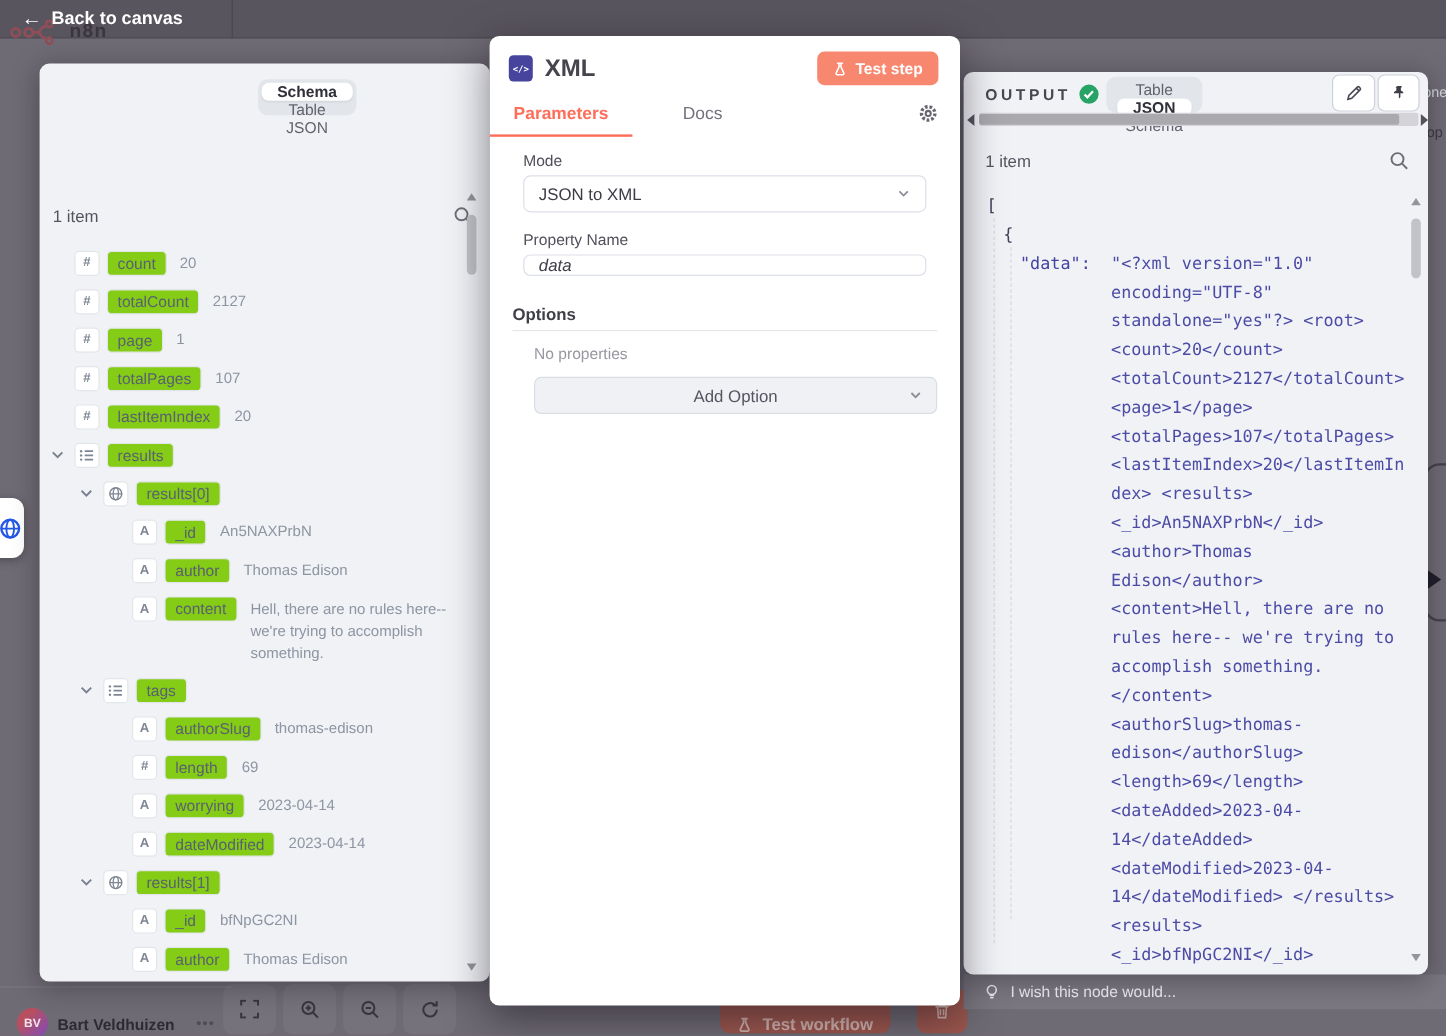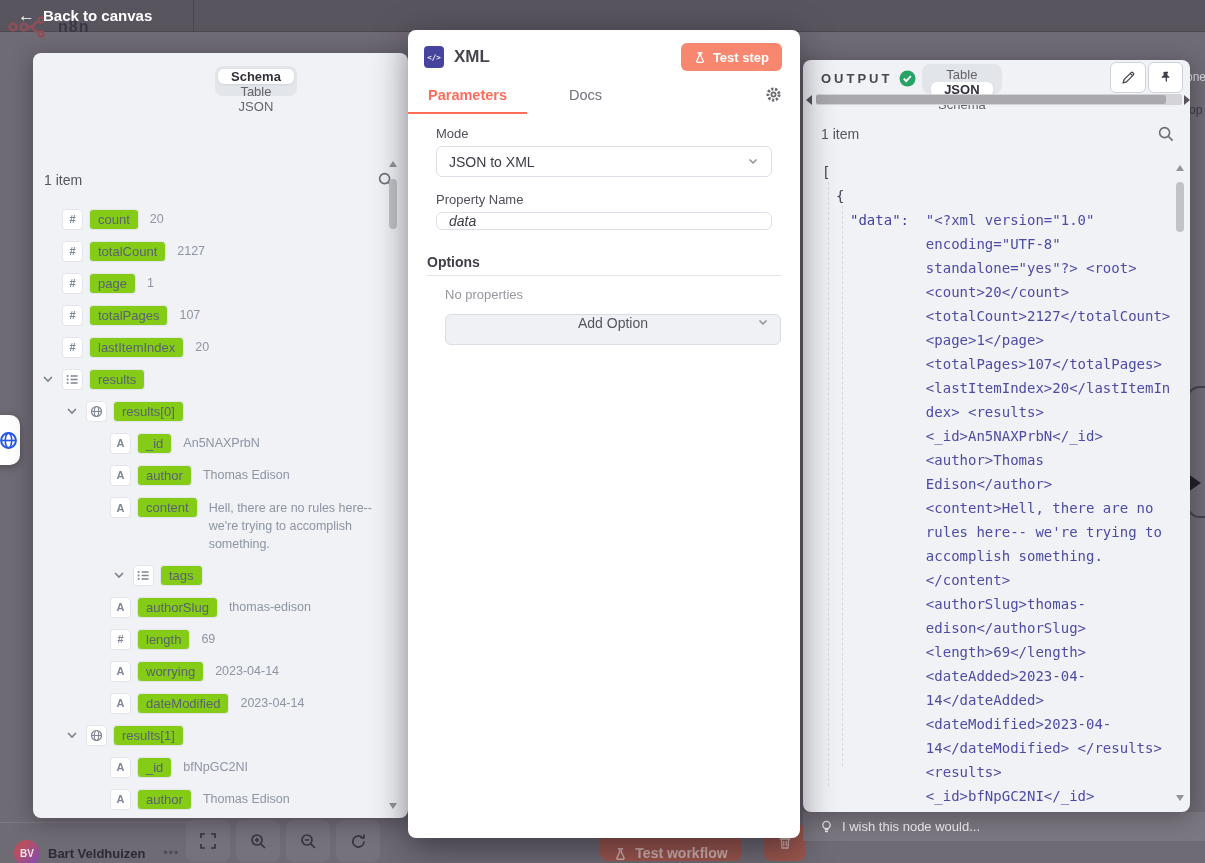--- a/index.html
+++ b/index.html
@@ -97,7 +97,7 @@
   .modal { left:408px; top:30px; width:392px; height:808px; background:#fff; border-radius:8px; box-shadow:0 10px 34px rgba(16,12,22,.5); z-index:8; overflow:hidden; }
   .modal-header { position:absolute; left:0; top:0; right:0; height:54px; display:flex; align-items:center; padding:0 18px 0 16px; }
   .node-icon { width:20px; height:22px; background:#46449c; border-radius:4px; color:#fff; font-size:7.5px; font-weight:700; display:flex; align-items:center; justify-content:center; font-family:"DejaVu Sans Mono", monospace; }
-  .modal-title { margin-left:10px; font-size:17px; font-weight:700; color:#45454e; }
+  .modal-title { margin-left:10px; font-size:20px; font-weight:700; color:#45454e; }
   .test-step-btn { margin-left:auto; height:28px; background:#f7876e; border:none; border-radius:6px; color:#fff; font-size:13px; font-weight:600; display:flex; align-items:center; gap:7px; padding:0 13px; cursor:pointer; font-family:inherit; }
   .modal-tabs { position:absolute; left:0; top:54px; right:0; height:31px; display:flex; align-items:flex-start; }
   .m-tab { font-size:14.5px; cursor:pointer; }

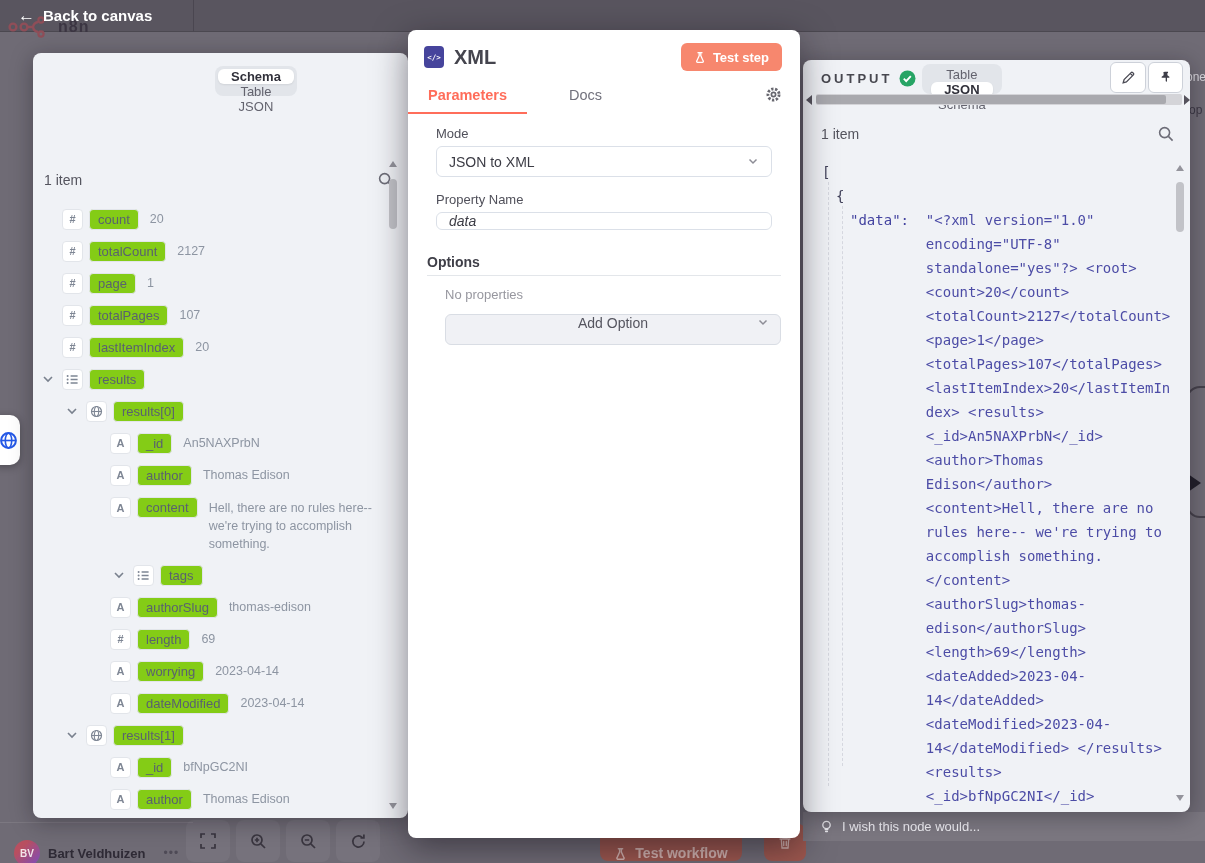--- a/index.html
+++ b/index.html
@@ -111,7 +111,7 @@
   .options-head { position:absolute; left:19px; top:224px; font-size:14px; font-weight:700; color:#3f3f48; }
   .options-rule { position:absolute; left:19px; top:245px; width:354px; height:1px; background:#e3e6ea; }
   .no-props { position:absolute; left:37px; top:257px; font-size:13px; color:#97979f; }
-  .add-option { position:absolute; left:37px; top:284px; width:336px; height:31px; background:#f0f1f5; border:1px solid #d9dde4; border-radius:6px; display:flex; justify-content:center; font-size:14px; color:#55555f; cursor:pointer; }
+  .add-option { position:absolute; left:37px; top:284px; width:336px; height:31px; background:#f0f1f5; border:1px solid #d9dde4; border-radius:6px; display:flex; align-items:center; justify-content:center; font-size:14px; color:#55555f; cursor:pointer; }
   .add-option .chev-r { position:absolute; right:11px; }
 </style>
 </head>

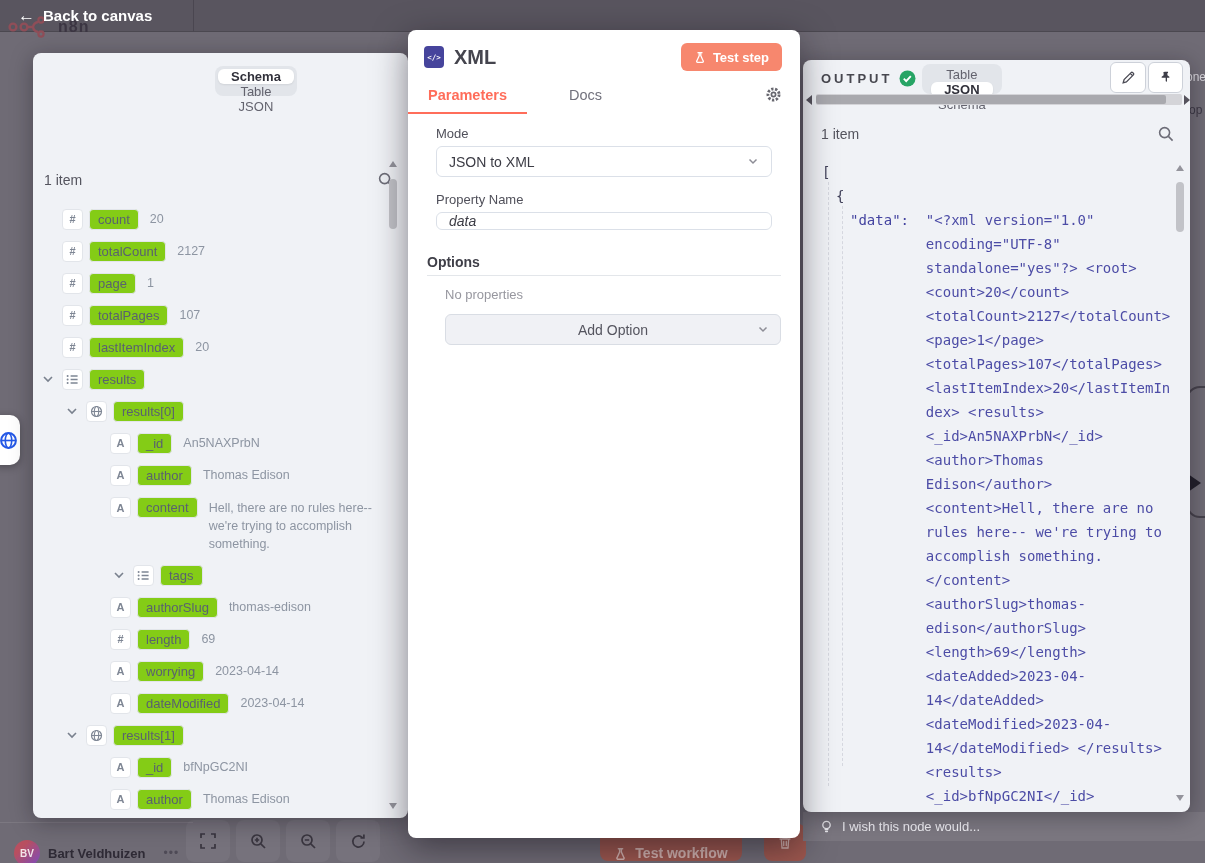--- a/index.html
+++ b/index.html
@@ -293,7 +293,7 @@
         <span class="s-key">content</span>
         <span class="s-val">Hell, there are no rules here-- we're trying to accomplish something.</span>
       </div>
-      <div class="s-row" style="padding-left: 80px;">
+      <div class="s-row" style="padding-left: 33px;">
         <span class="chev">
           <svg width="12" height="12" viewBox="0 0 12 12">
             <path d="M2,4 6,8 10,4" fill="none" stroke="#79818e" stroke-width="1.6"></path>

